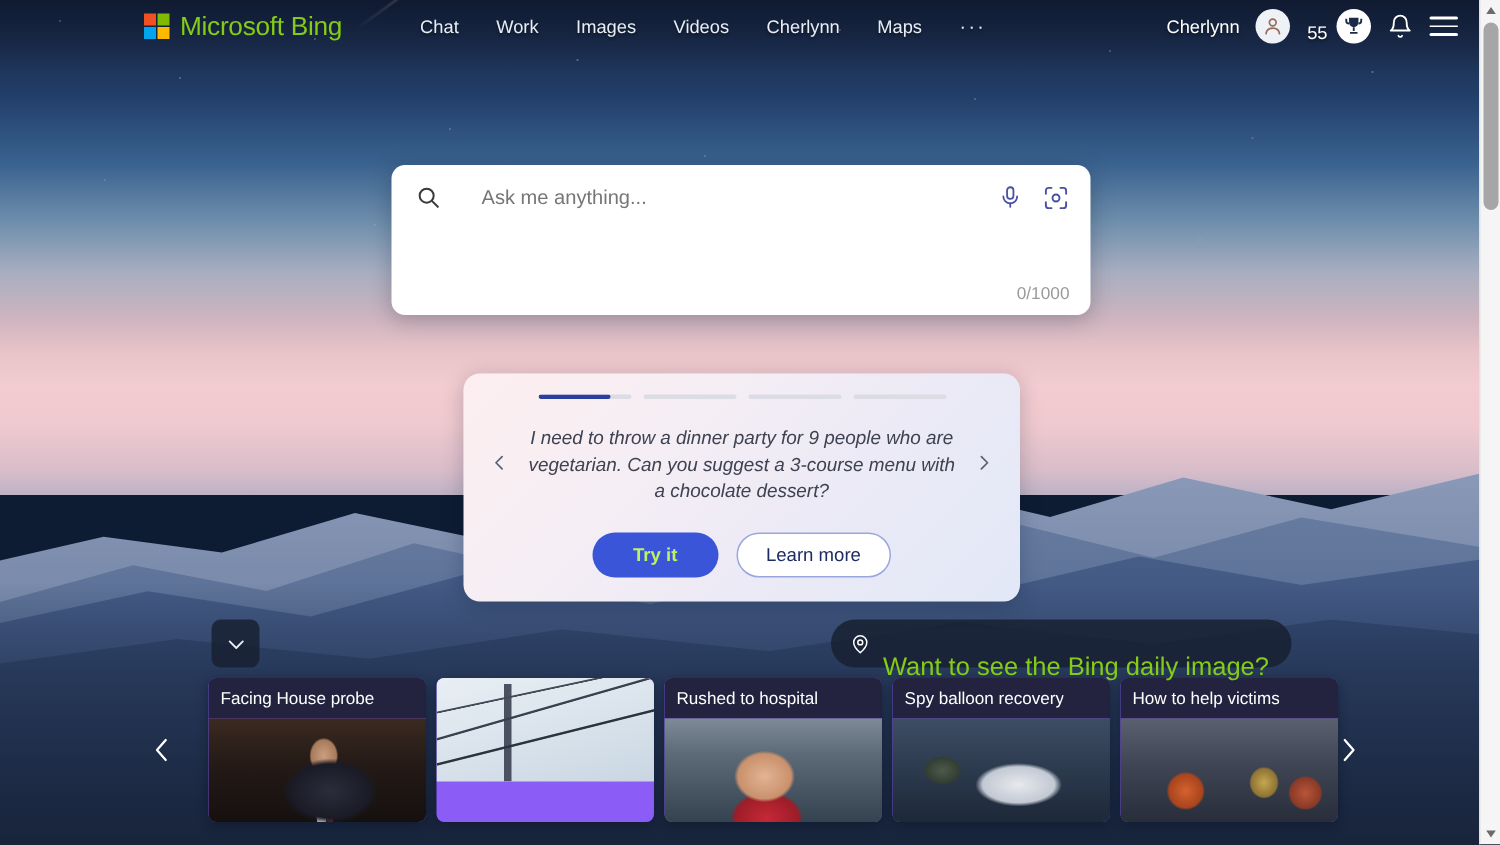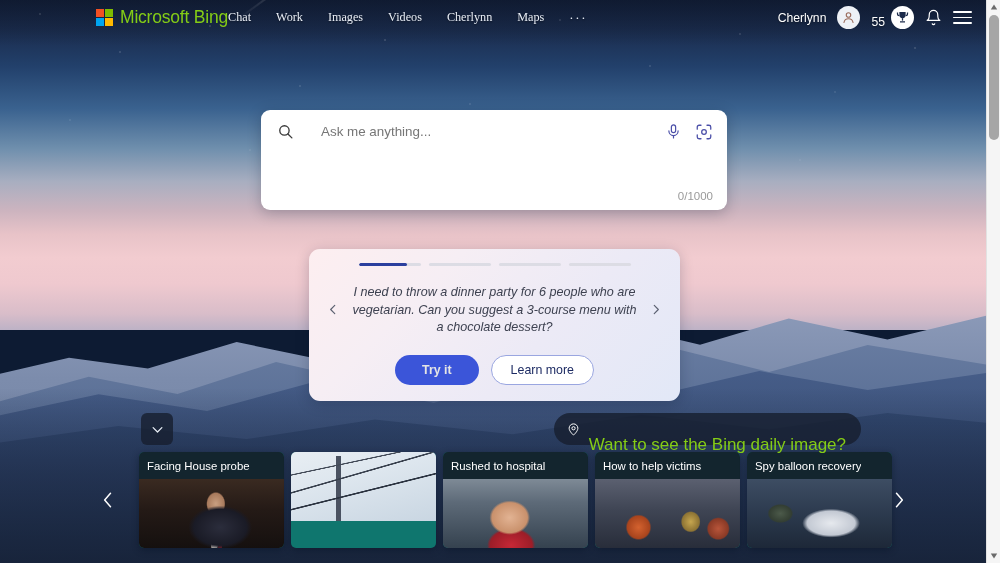--- a/index.html
+++ b/index.html
@@ -129,7 +129,7 @@
     display: flex;
     align-items: center;
     gap: 25px;
-    font-family: Liberation Serif, serif;
+    margin-left: 52px;
   }
   .nav-item {
     color: #e9eef6;

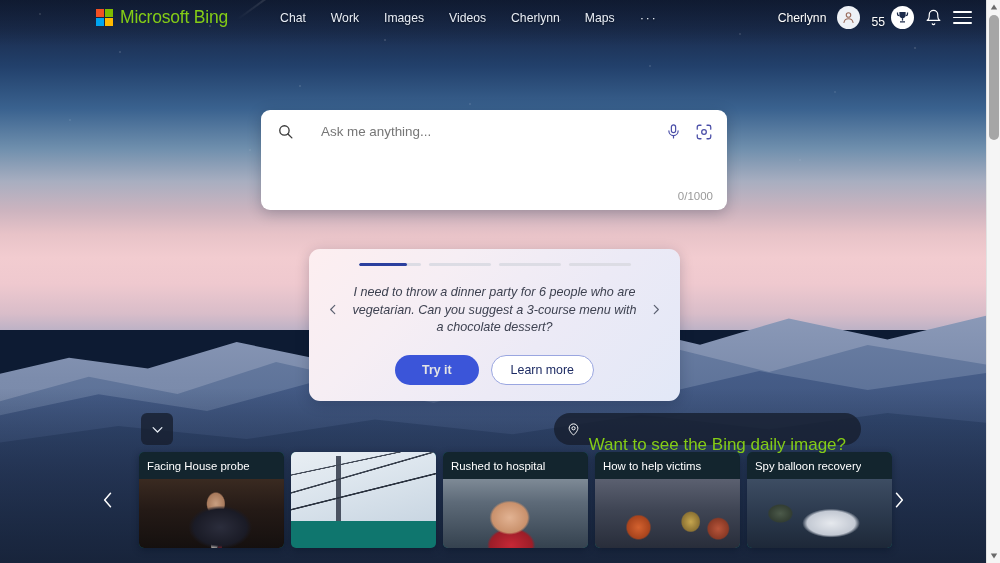--- a/index.html
+++ b/index.html
@@ -549,7 +549,7 @@
         <path d="M15 5 8 12l7 7"></path>
       </svg>
     </span>
-    <span class="sugg-text">I need to throw a dinner party for 6 people who are vegetarian. Can you suggest a 3-course menu with a chocolate dessert?</span>
+    <span class="sugg-text">I need to throw a dinner party for 9 people who are vegetarian. Can you suggest a 3-course menu with a chocolate dessert?</span>
     <span class="sugg-arrow">
       <svg width="14" height="19" viewBox="0 0 24 24" fill="none" stroke="#5b6070" stroke-width="2" stroke-linecap="round" stroke-linejoin="round">
         <path d="M9 5l7 7-7 7"></path>

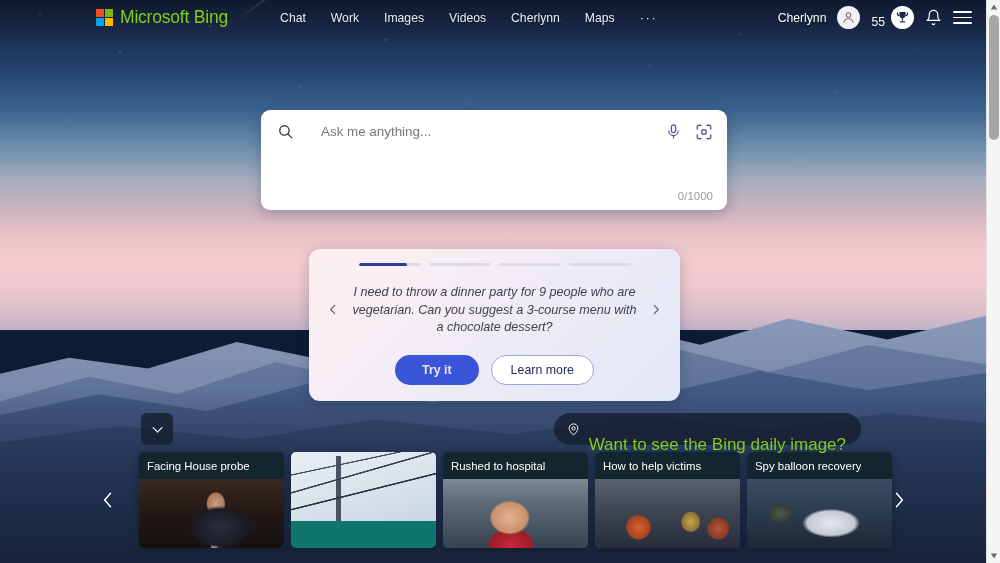--- a/index.html
+++ b/index.html
@@ -269,7 +269,7 @@
   }
   .btn-primary {
     background: #3b55d9;
-    color: #e5e5e5;
+    color: #bef264;
     border: none;
     border-radius: 18px;
     font-family: "Liberation Sans", sans-serif;

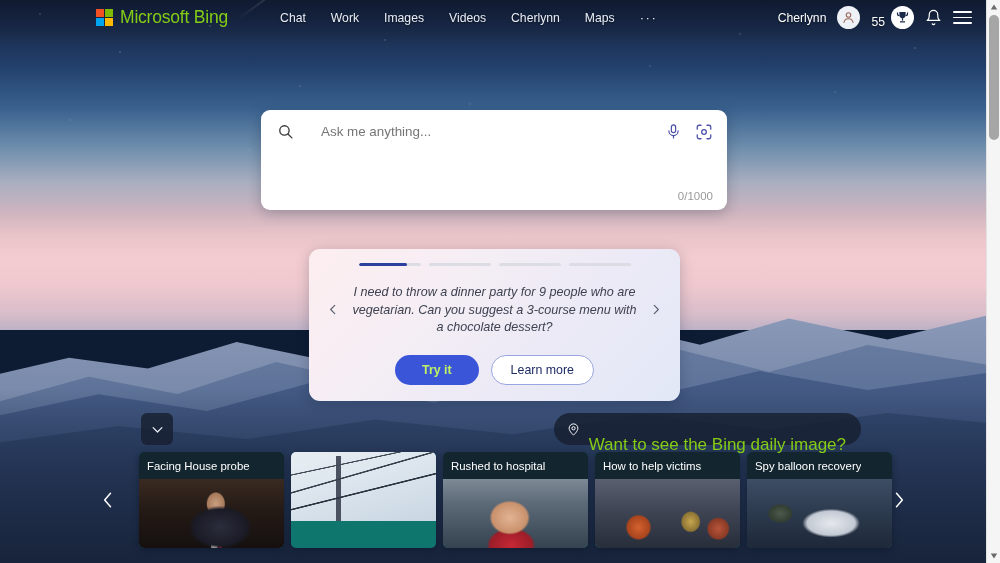--- a/index.html
+++ b/index.html
@@ -332,7 +332,7 @@
     box-shadow: 0 2px 7px rgba(6,14,30,.4);
     cursor: pointer;
     position: relative;
-    background: #0f766e;
+    background: #8b5cf6;
   }
   .card-title-bar {
     height: 27px;

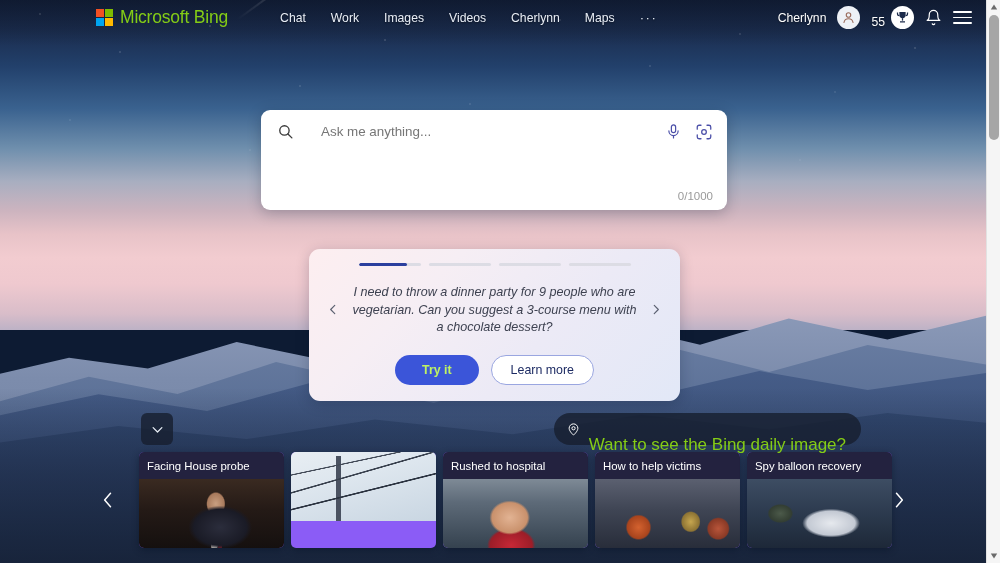--- a/index.html
+++ b/index.html
@@ -605,16 +605,16 @@
 
   <div class="card">
     <div class="card-title-bar">
+      <span class="card-title">Spy balloon recovery</span>
+    </div>
+    <div class="card-img img-d"></div>
+  </div>
+
+  <div class="card">
+    <div class="card-title-bar">
       <span class="card-title">How to help victims</span>
     </div>
     <div class="card-img img-e"></div>
-  </div>
-
-  <div class="card">
-    <div class="card-title-bar">
-      <span class="card-title">Spy balloon recovery</span>
-    </div>
-    <div class="card-img img-d"></div>
   </div>
 </div>
 

